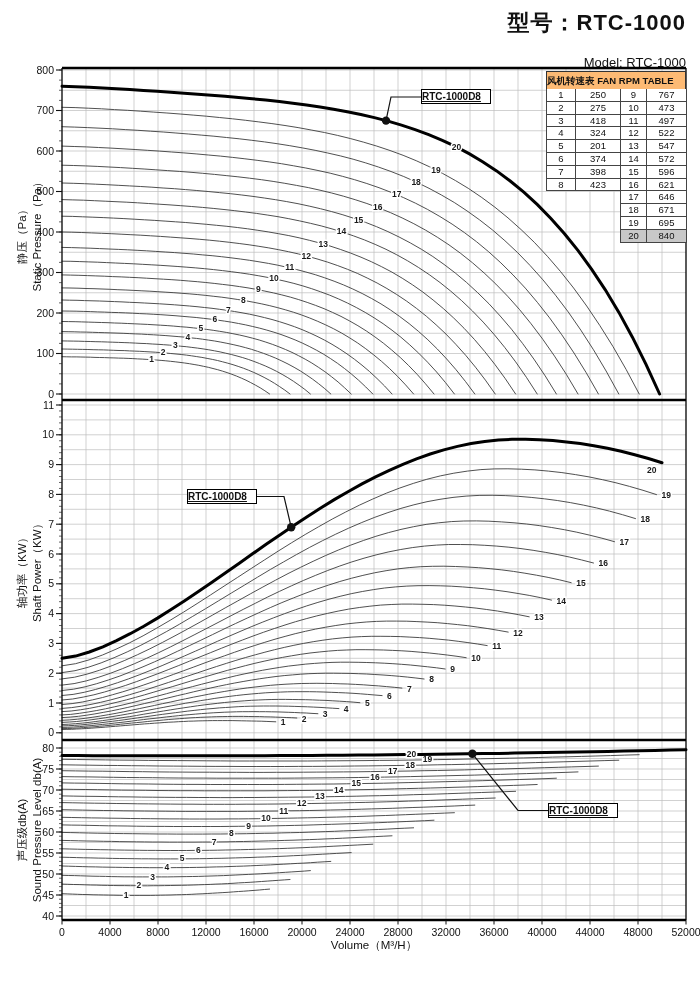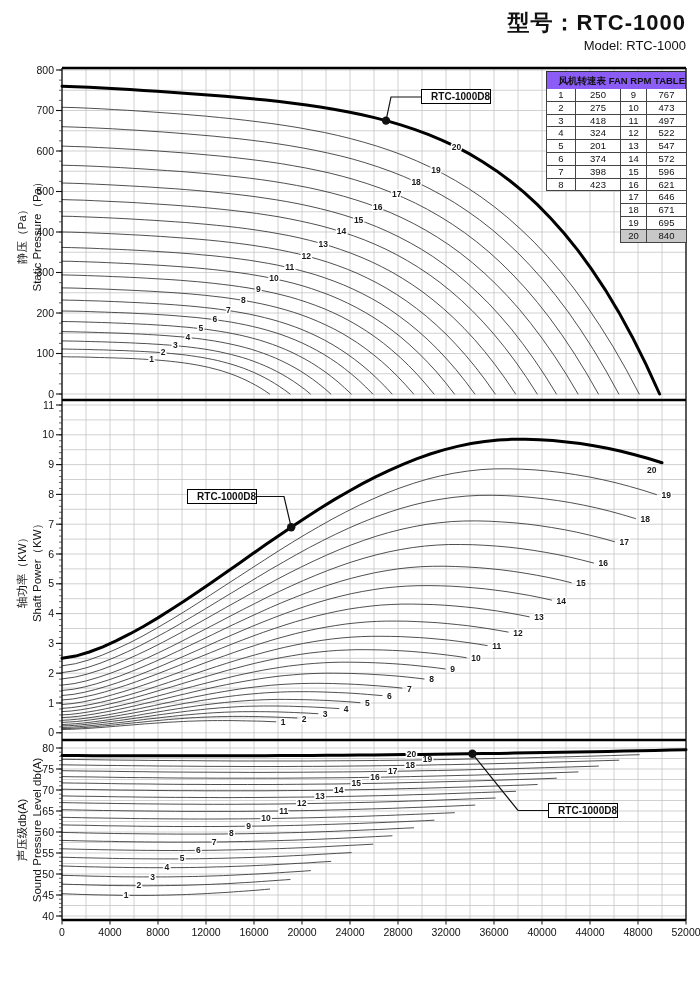--- a/index.html
+++ b/index.html
@@ -7,7 +7,7 @@
          font-family:"Liberation Sans","DejaVu Sans",sans-serif;color:#111;overflow:hidden;}
   .title-block{position:absolute;left:62px;top:8px;width:624px;text-align:right;}
   .title-zh{font-size:22px;font-weight:700;letter-spacing:1px;}
-  .title-en{font-size:13px;margin-top:0;}
+  .title-en{font-size:13px;margin-top:17px;}
   svg#chart{position:absolute;left:0;top:0;font-family:"Liberation Sans","DejaVu Sans",sans-serif;}
   .ytitle{position:absolute;left:30px;transform:translate(-50%,-50%) rotate(-90deg);
           text-align:center;white-space:nowrap;line-height:15px;font-size:11.5px;color:#111;}

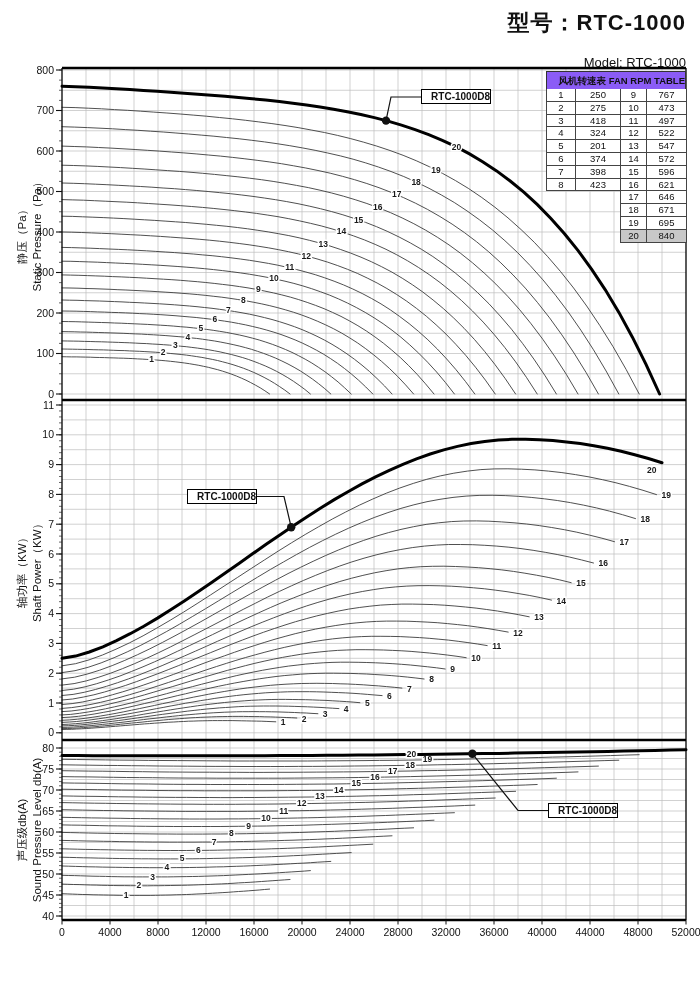--- a/index.html
+++ b/index.html
@@ -18,8 +18,8 @@
            font-size:10px;font-weight:700;text-align:right;line-height:13px;z-index:5;}
   #co-pressure{left:421px;top:89px;} #co-power{left:187px;top:489px;} #co-sound{left:548px;top:803px;}
   #rpm-table{position:absolute;left:546px;top:71px;width:140px;z-index:4;}
-  .rpm-header{height:18px;border:1px solid #333;background:#8b5cf6;font-size:9.5px;font-weight:700;
-              text-align:right;line-height:18px;white-space:nowrap;}
+  .rpm-header{height:18px;border:1px solid #333;background:#fdba74;font-size:9.5px;font-weight:700;
+              text-align:left;line-height:18px;white-space:nowrap;}
   .rpm-grid{position:absolute;display:grid;grid-auto-rows:12.8px;border-left:1px solid #444;background:#fff;}
   .rpm-left{left:0;top:18px;width:74px;grid-template-columns:29px 45px;}
   .rpm-right{left:74px;top:18px;width:66px;grid-template-columns:26px 40px;}

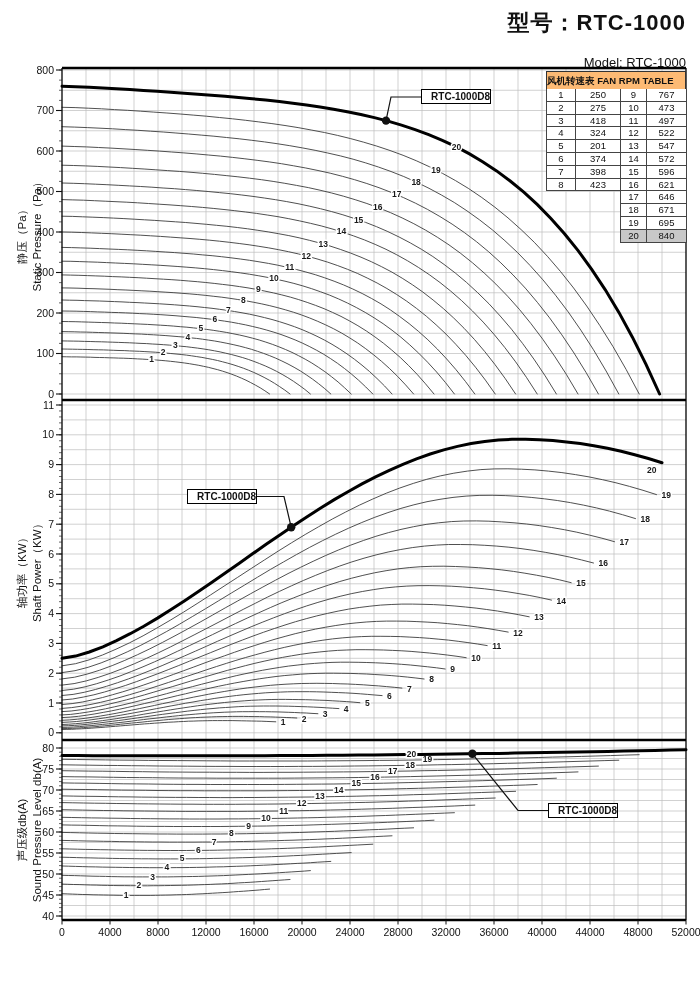--- a/index.html
+++ b/index.html
@@ -15,7 +15,7 @@
   .xtitle{position:absolute;left:62px;top:938px;width:624px;text-align:center;
           font-size:11.5px;line-height:15px;}
   .callout{position:absolute;width:68px;height:13px;background:#fff;border:1.2px solid #000;
-           font-size:10px;font-weight:700;text-align:right;line-height:13px;z-index:5;}
+           font-size:10px;font-weight:700;text-align:left;line-height:13px;z-index:5;text-decoration:underline;}
   #co-pressure{left:421px;top:89px;} #co-power{left:187px;top:489px;} #co-sound{left:548px;top:803px;}
   #rpm-table{position:absolute;left:546px;top:71px;width:140px;z-index:4;}
   .rpm-header{height:18px;border:1px solid #333;background:#fdba74;font-size:9.5px;font-weight:700;

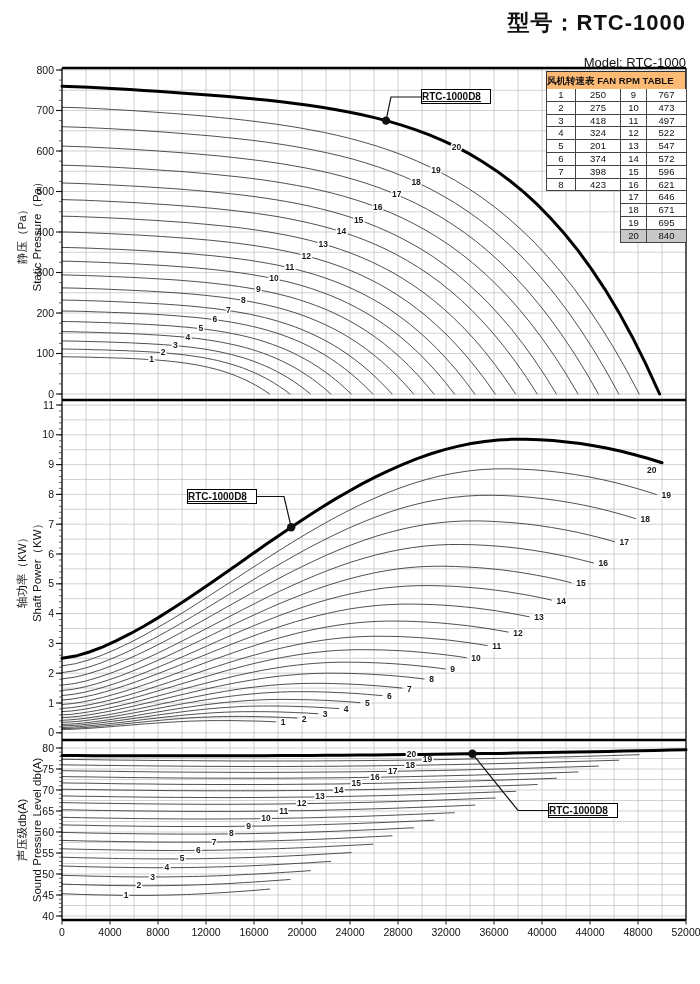--- a/index.html
+++ b/index.html
@@ -536,6 +536,7 @@
   </div>
 
   <div class="xtitle">
+    <div>Volume（M³/H）</div>
   </div>
 
   <div class="callout" id="co-pressure">RTC-1000D8</div>

